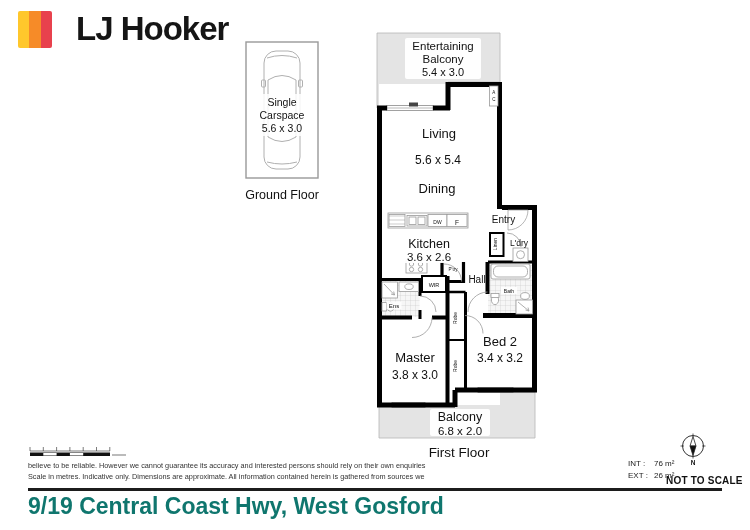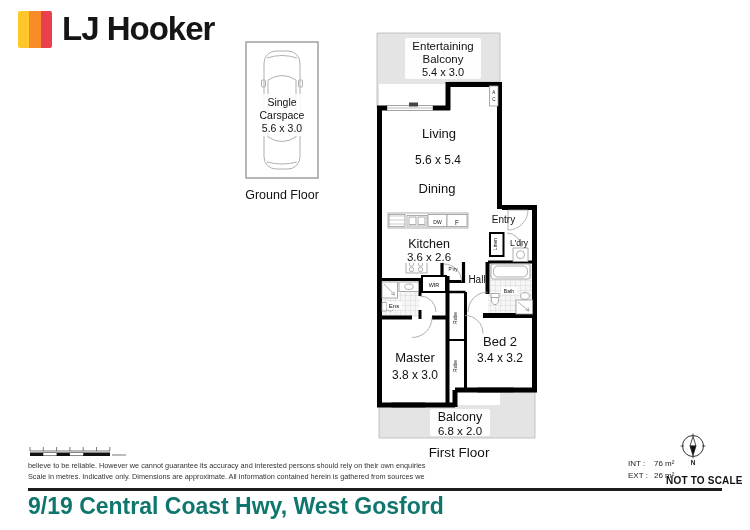--- a/index.html
+++ b/index.html
@@ -10,7 +10,7 @@
   .logo { position:absolute; left:18px; top:10px; display:flex; align-items:center; }
   .logo-mark { width:34px; height:37px; display:flex; border-radius:2px; overflow:hidden; }
   .logo-mark span { flex:1; }
-  .logo-text { font-size:33px; font-weight:bold; color:#151515; letter-spacing:-1px; margin-left:10px; }
+  .logo-text { font-size:33px; font-weight:bold; color:#151515; letter-spacing:-1px; margin-left:24px; }
 
   svg text { font-family:"Liberation Sans", sans-serif; fill:#111; }
 

